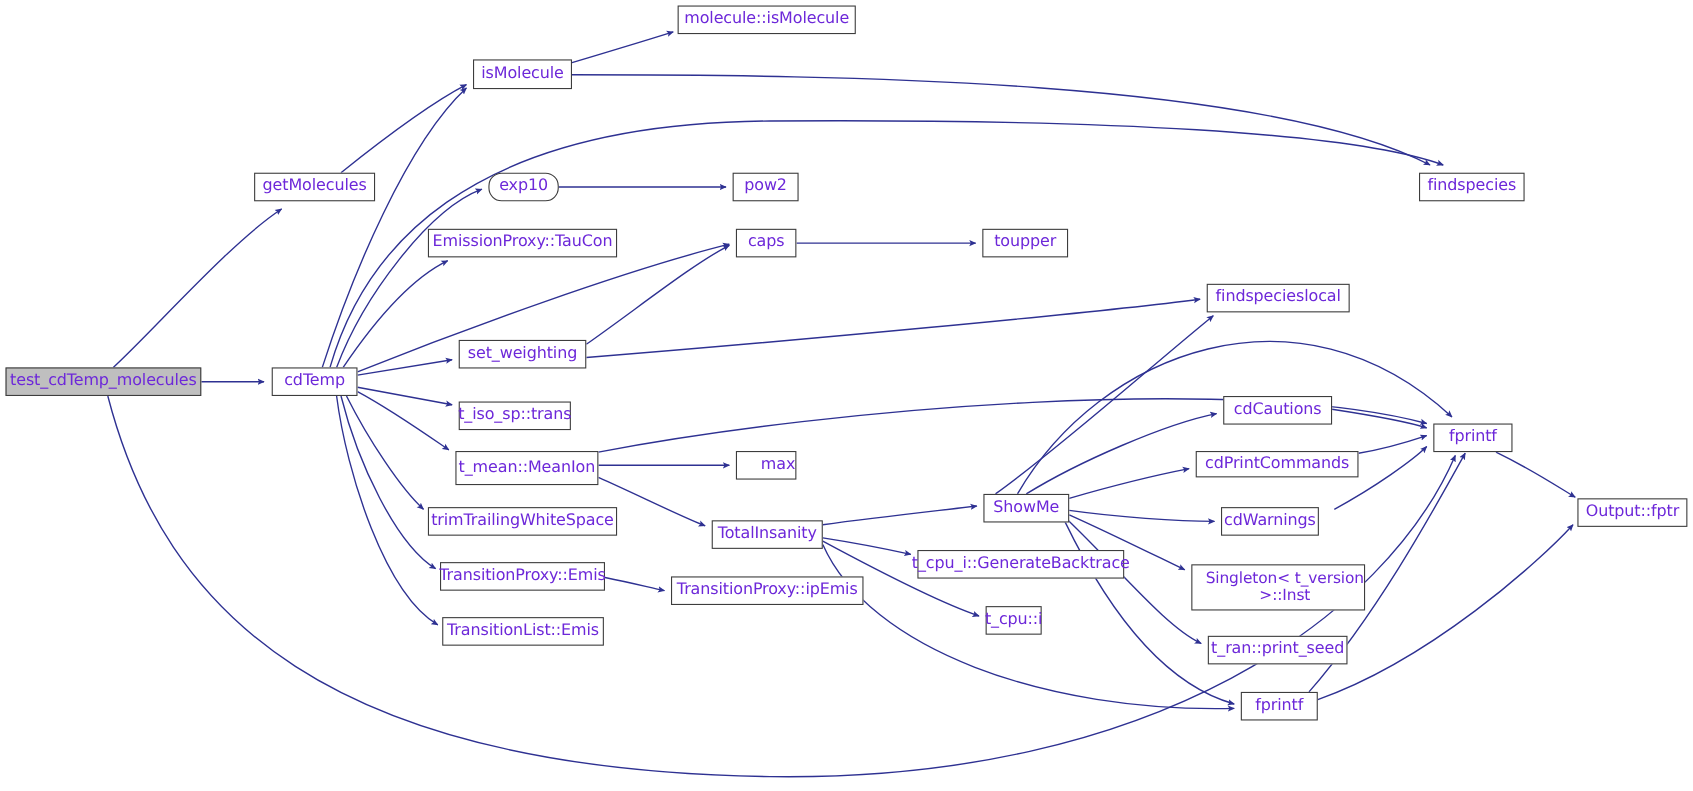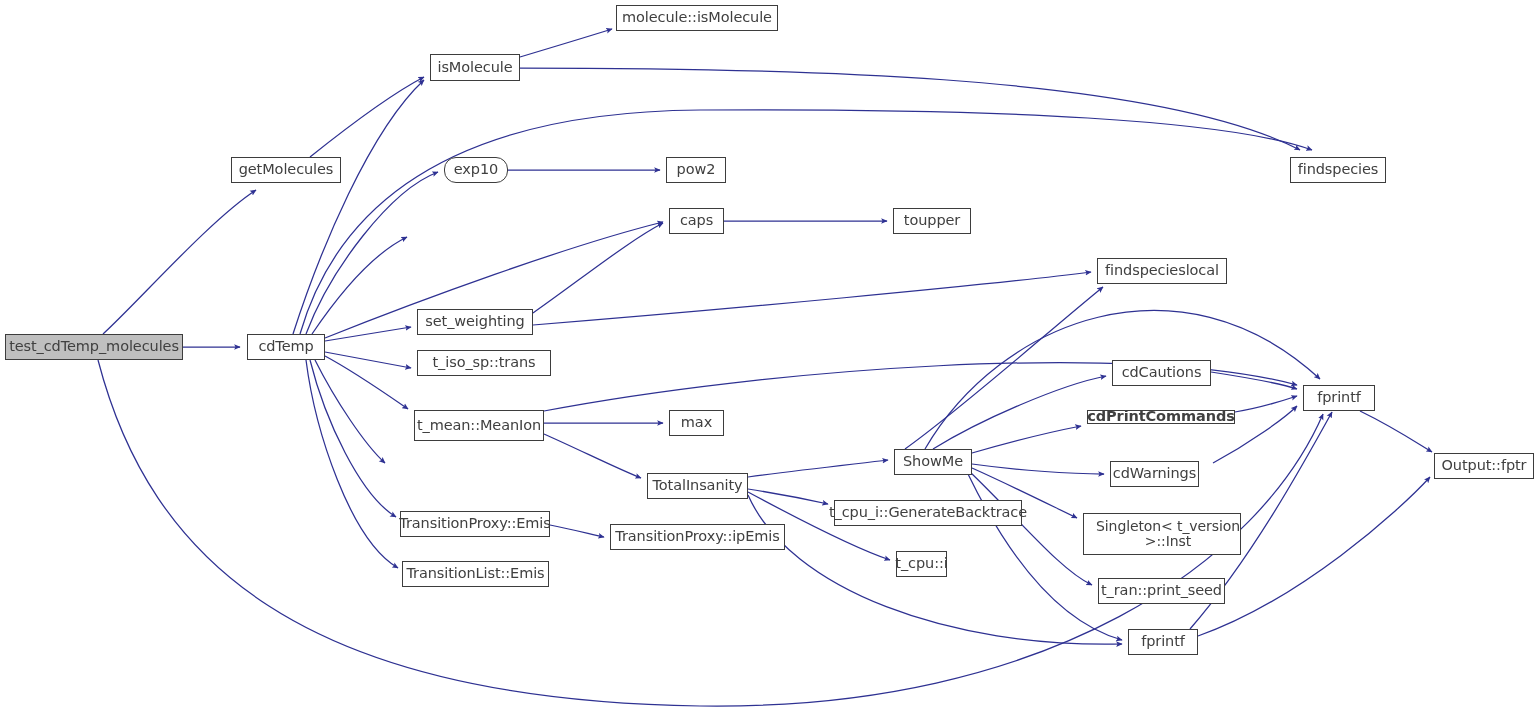--- a/index.html
+++ b/index.html
@@ -18,7 +18,7 @@
     box-sizing:border-box;
     border:1px solid #3d3d3d;
     background:#ffffff;
-    color:#404040;
+    color:#6d28d9;
     display:flex;
     align-items:center;
     justify-content:center;

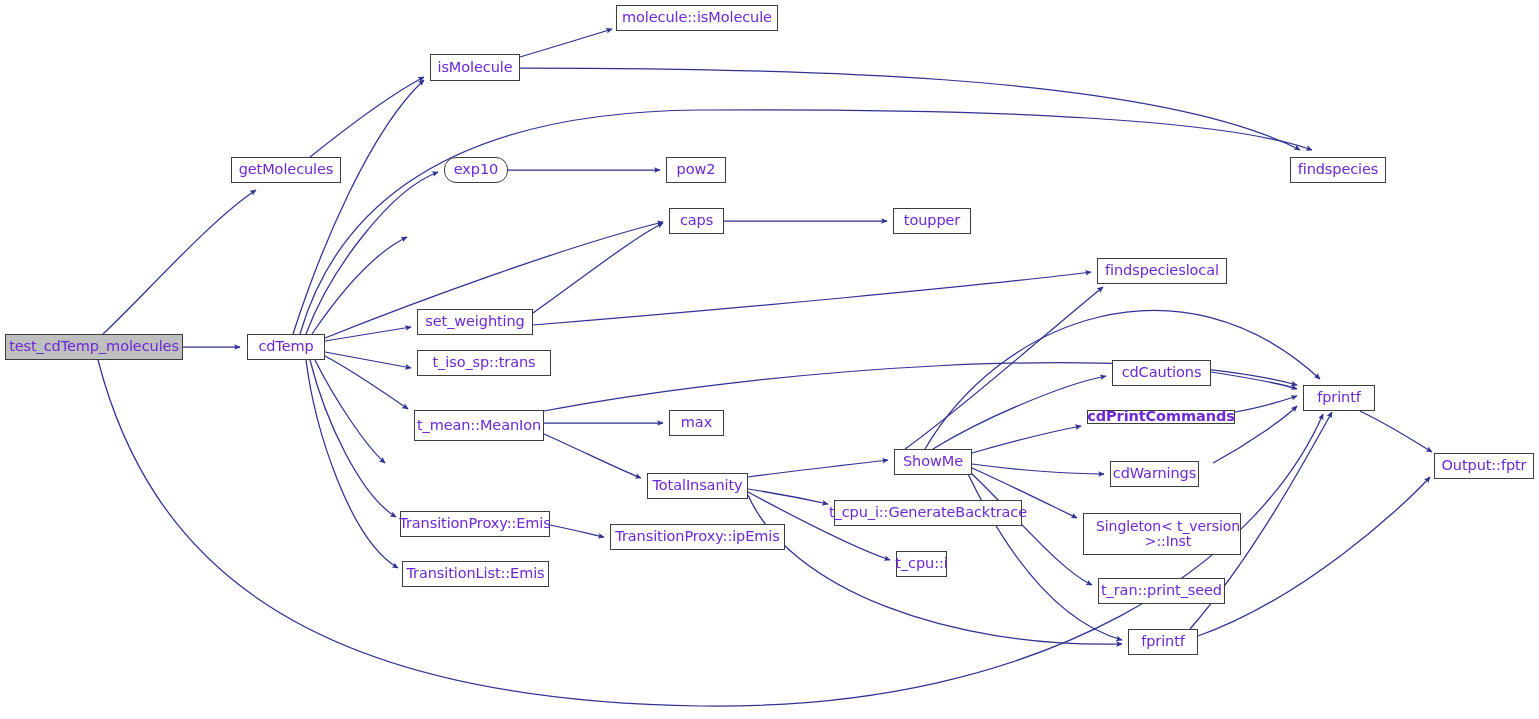--- a/index.html
+++ b/index.html
@@ -92,6 +92,7 @@
     <div class="node" style="left: 616px; top: 5px; width: 162px; height: 26px;"><span>molecule::isMolecule</span></div>
     <div class="node" style="left: 444px; top: 157px; width: 64px; height: 26px; border-radius: 12px;"><span>exp10</span></div>
     <div class="node" style="left: 666px; top: 157px; width: 60px; height: 26px;"><span>pow2</span></div>
+    <div class="node" style="left: 389px; top: 208px; width: 172px; height: 26px;"><span>EmissionProxy::TauCon</span></div>
     <div class="node" style="left: 669px; top: 208px; width: 55px; height: 26px;"><span>caps</span></div>
     <div class="node" style="left: 893px; top: 208px; width: 78px; height: 26px;"><span>toupper</span></div>
     <div class="node" style="left: 1097px; top: 258px; width: 130px; height: 26px;"><span>findspecieslocal</span></div>

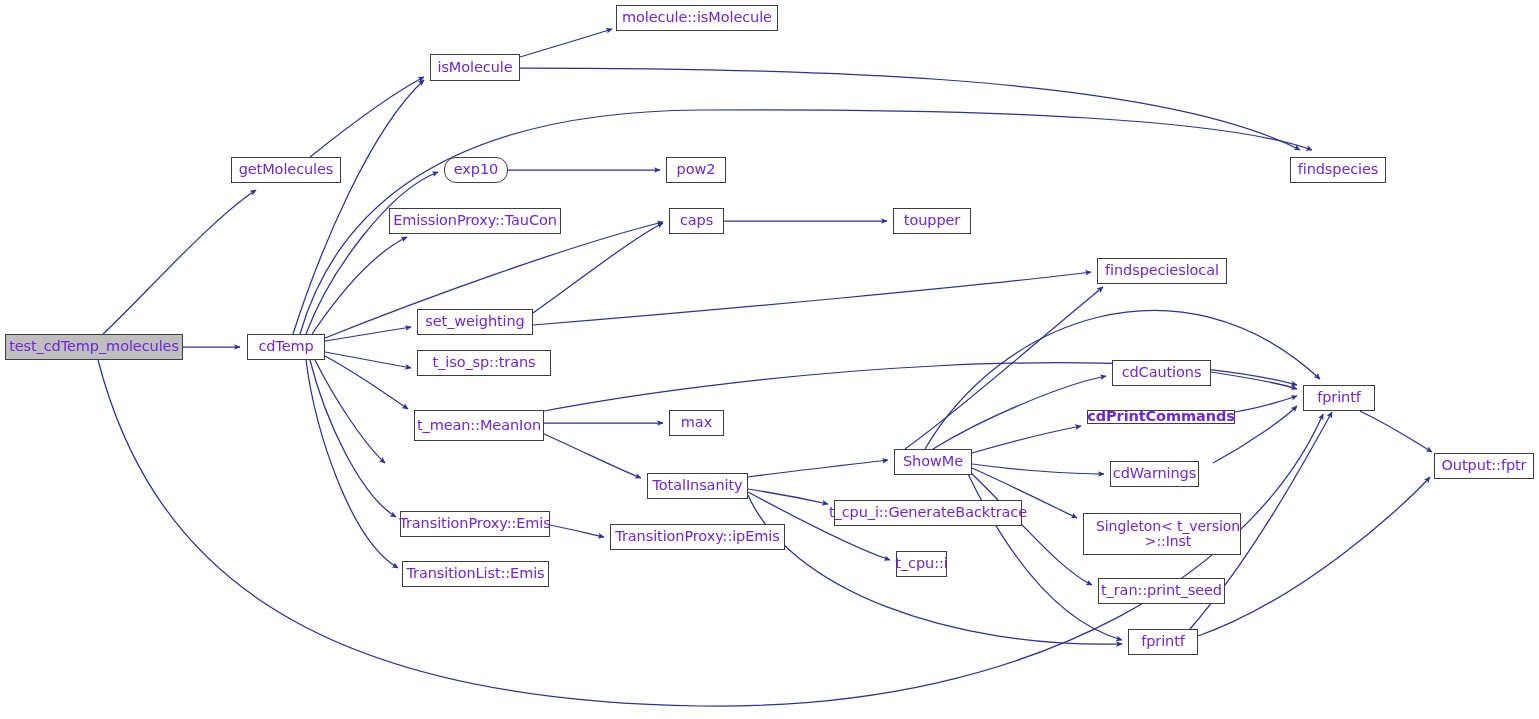--- a/index.html
+++ b/index.html
@@ -97,7 +97,7 @@
     <div class="node" style="left: 893px; top: 208px; width: 78px; height: 26px;"><span>toupper</span></div>
     <div class="node" style="left: 1097px; top: 258px; width: 130px; height: 26px;"><span>findspecieslocal</span></div>
     <div class="node" style="left: 417px; top: 309px; width: 116px; height: 26px;"><span>set_weighting</span></div>
-    <div class="node" style="left: 417px; top: 350px; width: 134px; height: 26px;"><span>t_iso_sp::trans</span></div>
+    <div class="node" style="left: 417px; top: 365px; width: 102px; height: 26px;"><span>t_iso_sp::trans</span></div>
     <div class="node" style="left: 414px; top: 410px; width: 130px; height: 31px;"><span>t_mean::MeanIon</span></div>
     <div class="node" style="left: 669px; top: 410px; width: 55px; height: 26px;"><span>max</span></div>
     <div class="node" style="left: 647px; top: 473px; width: 101px; height: 26px;"><span>TotalInsanity</span></div>

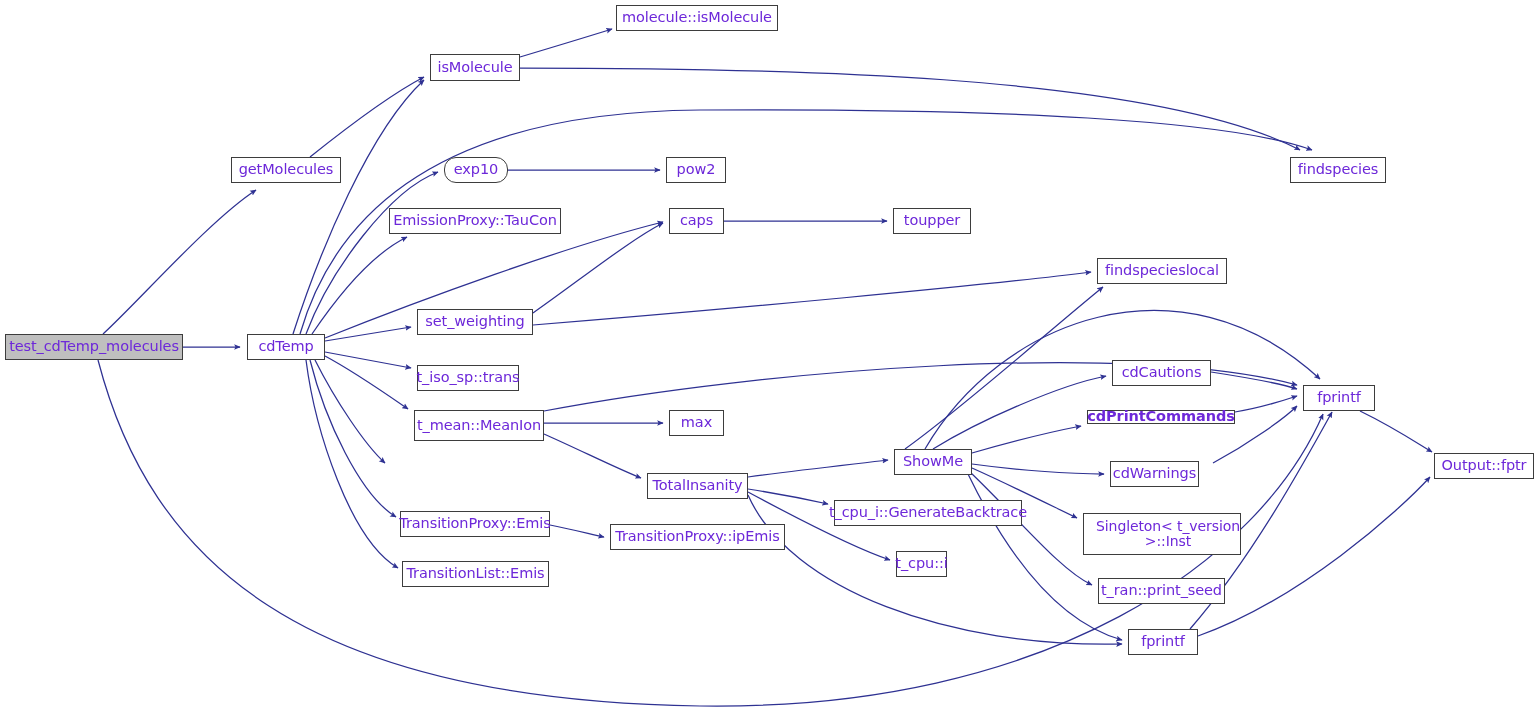--- a/index.html
+++ b/index.html
@@ -99,7 +99,7 @@
     <div class="node" style="left: 417px; top: 309px; width: 116px; height: 26px;"><span>set_weighting</span></div>
     <div class="node" style="left: 417px; top: 365px; width: 102px; height: 26px;"><span>t_iso_sp::trans</span></div>
     <div class="node" style="left: 414px; top: 410px; width: 130px; height: 31px;"><span>t_mean::MeanIon</span></div>
-    <div class="node" style="left: 669px; top: 410px; width: 55px; height: 26px;"><span>max</span></div>
+    <div class="node" style="left: 669px; top: 410px; width: 55px; height: 26px; justify-content: flex-end;"><span>max</span></div>
     <div class="node" style="left: 647px; top: 473px; width: 101px; height: 26px;"><span>TotalInsanity</span></div>
     <div class="node" style="left: 894px; top: 449px; width: 78px; height: 26px;"><span>ShowMe</span></div>
     <div class="node" style="left: 400px; top: 511px; width: 150px; height: 26px;"><span>TransitionProxy::Emis</span></div>

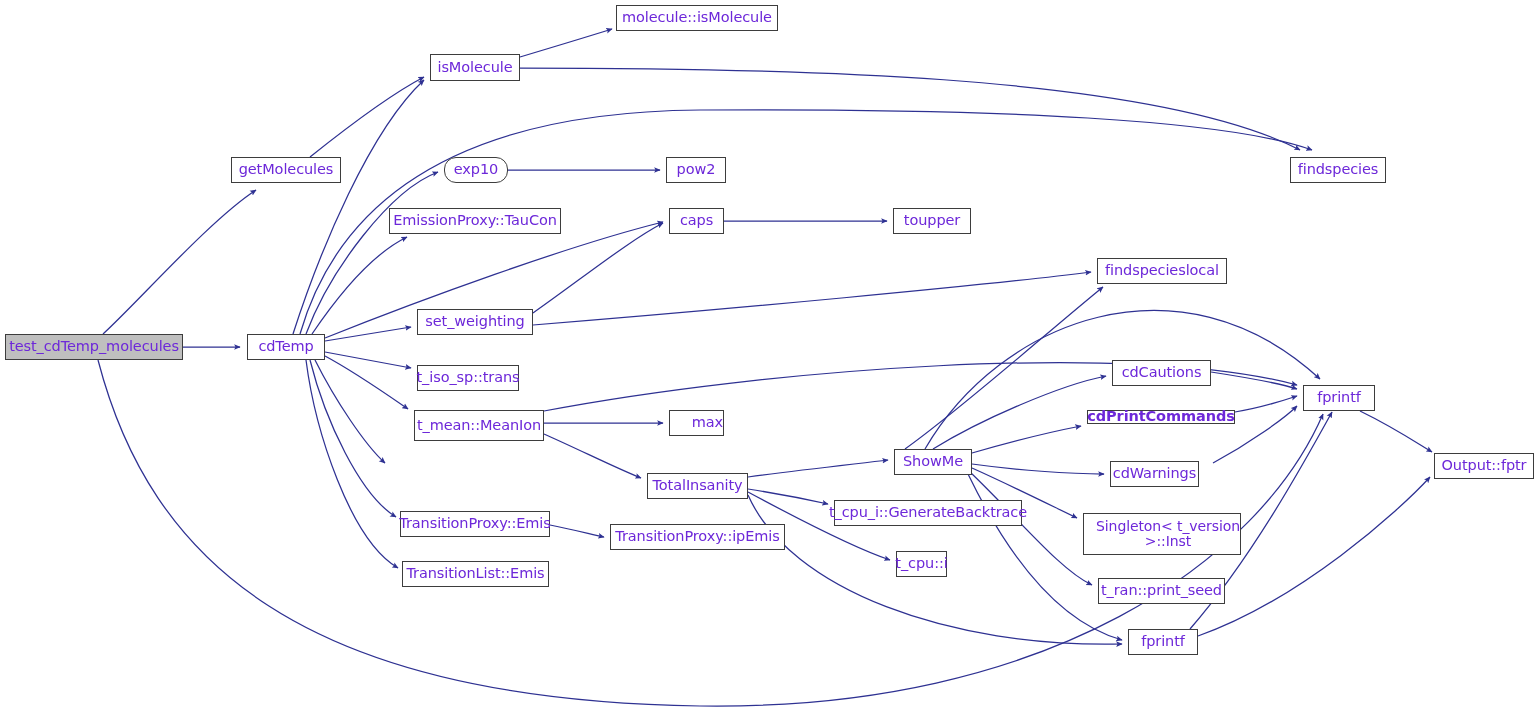--- a/index.html
+++ b/index.html
@@ -108,7 +108,7 @@
     <div class="node" style="left: 834px; top: 500px; width: 188px; height: 26px;"><span>t_cpu_i::GenerateBacktrace</span></div>
     <div class="node" style="left: 896px; top: 551px; width: 51px; height: 26px;"><span>t_cpu::i</span></div>
     <div class="node" style="left: 1112px; top: 360px; width: 99px; height: 26px;"><span>cdCautions</span></div>
-    <div class="node" style="left: 1087px; top: 410px; width: 148px; height: 14px; font-weight: bold;"><span>cdPrintCommands</span></div>
+    <div class="node" style="left: 1087px; top: 410px; width: 148px; height: 24px;"><span>cdPrintCommands</span></div>
     <div class="node" style="left: 1110px; top: 461px; width: 89px; height: 26px;"><span>cdWarnings</span></div>
     <div class="node" style="left: 1083px; top: 513px; width: 158px; height: 42px; font-size: 14px; padding-left: 12px;"><span>Singleton&lt; t_version
 &gt;::Inst</span></div>

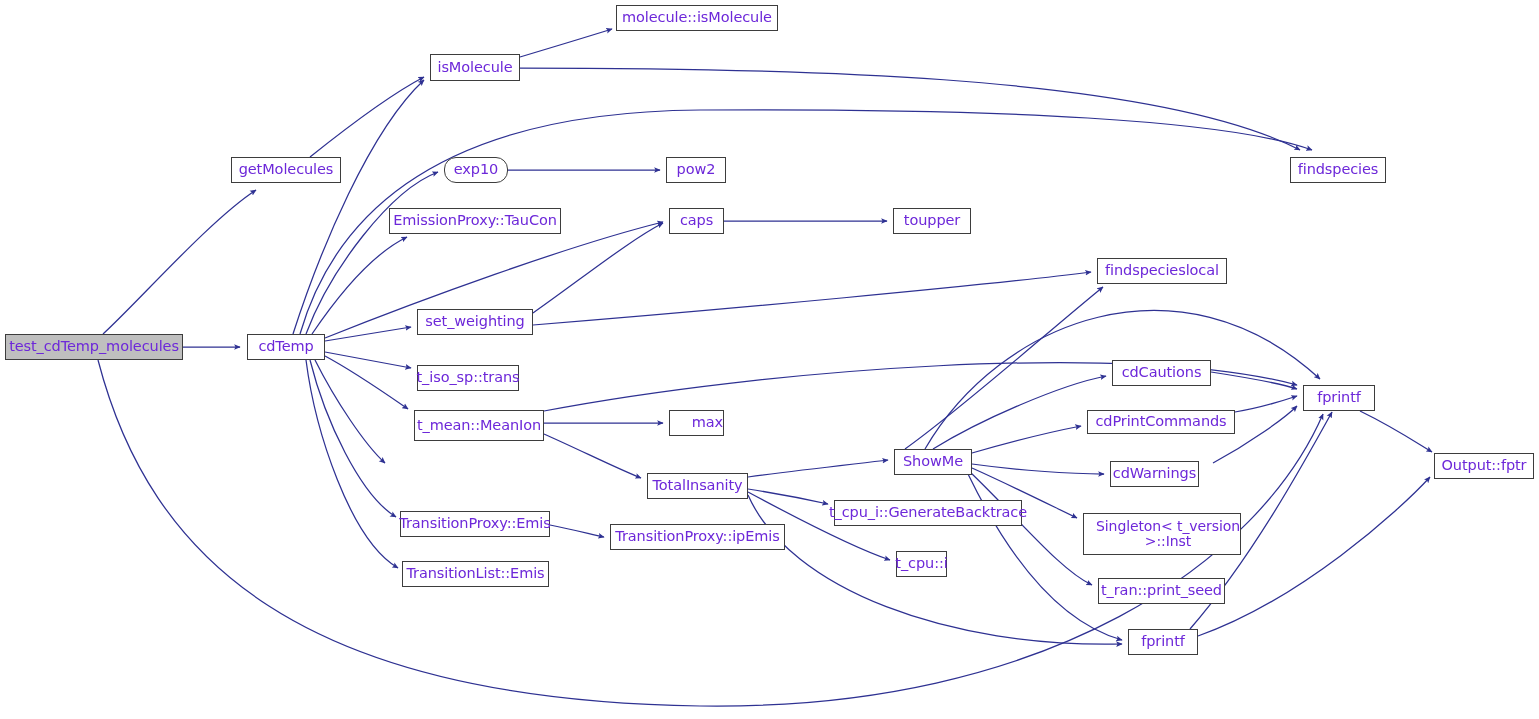--- a/index.html
+++ b/index.html
@@ -100,6 +100,7 @@
     <div class="node" style="left: 417px; top: 365px; width: 102px; height: 26px;"><span>t_iso_sp::trans</span></div>
     <div class="node" style="left: 414px; top: 410px; width: 130px; height: 31px;"><span>t_mean::MeanIon</span></div>
     <div class="node" style="left: 669px; top: 410px; width: 55px; height: 26px; justify-content: flex-end;"><span>max</span></div>
+    <div class="node" style="left: 389px; top: 461px; width: 172px; height: 26px;"><span>trimTrailingWhiteSpace</span></div>
     <div class="node" style="left: 647px; top: 473px; width: 101px; height: 26px;"><span>TotalInsanity</span></div>
     <div class="node" style="left: 894px; top: 449px; width: 78px; height: 26px;"><span>ShowMe</span></div>
     <div class="node" style="left: 400px; top: 511px; width: 150px; height: 26px;"><span>TransitionProxy::Emis</span></div>

